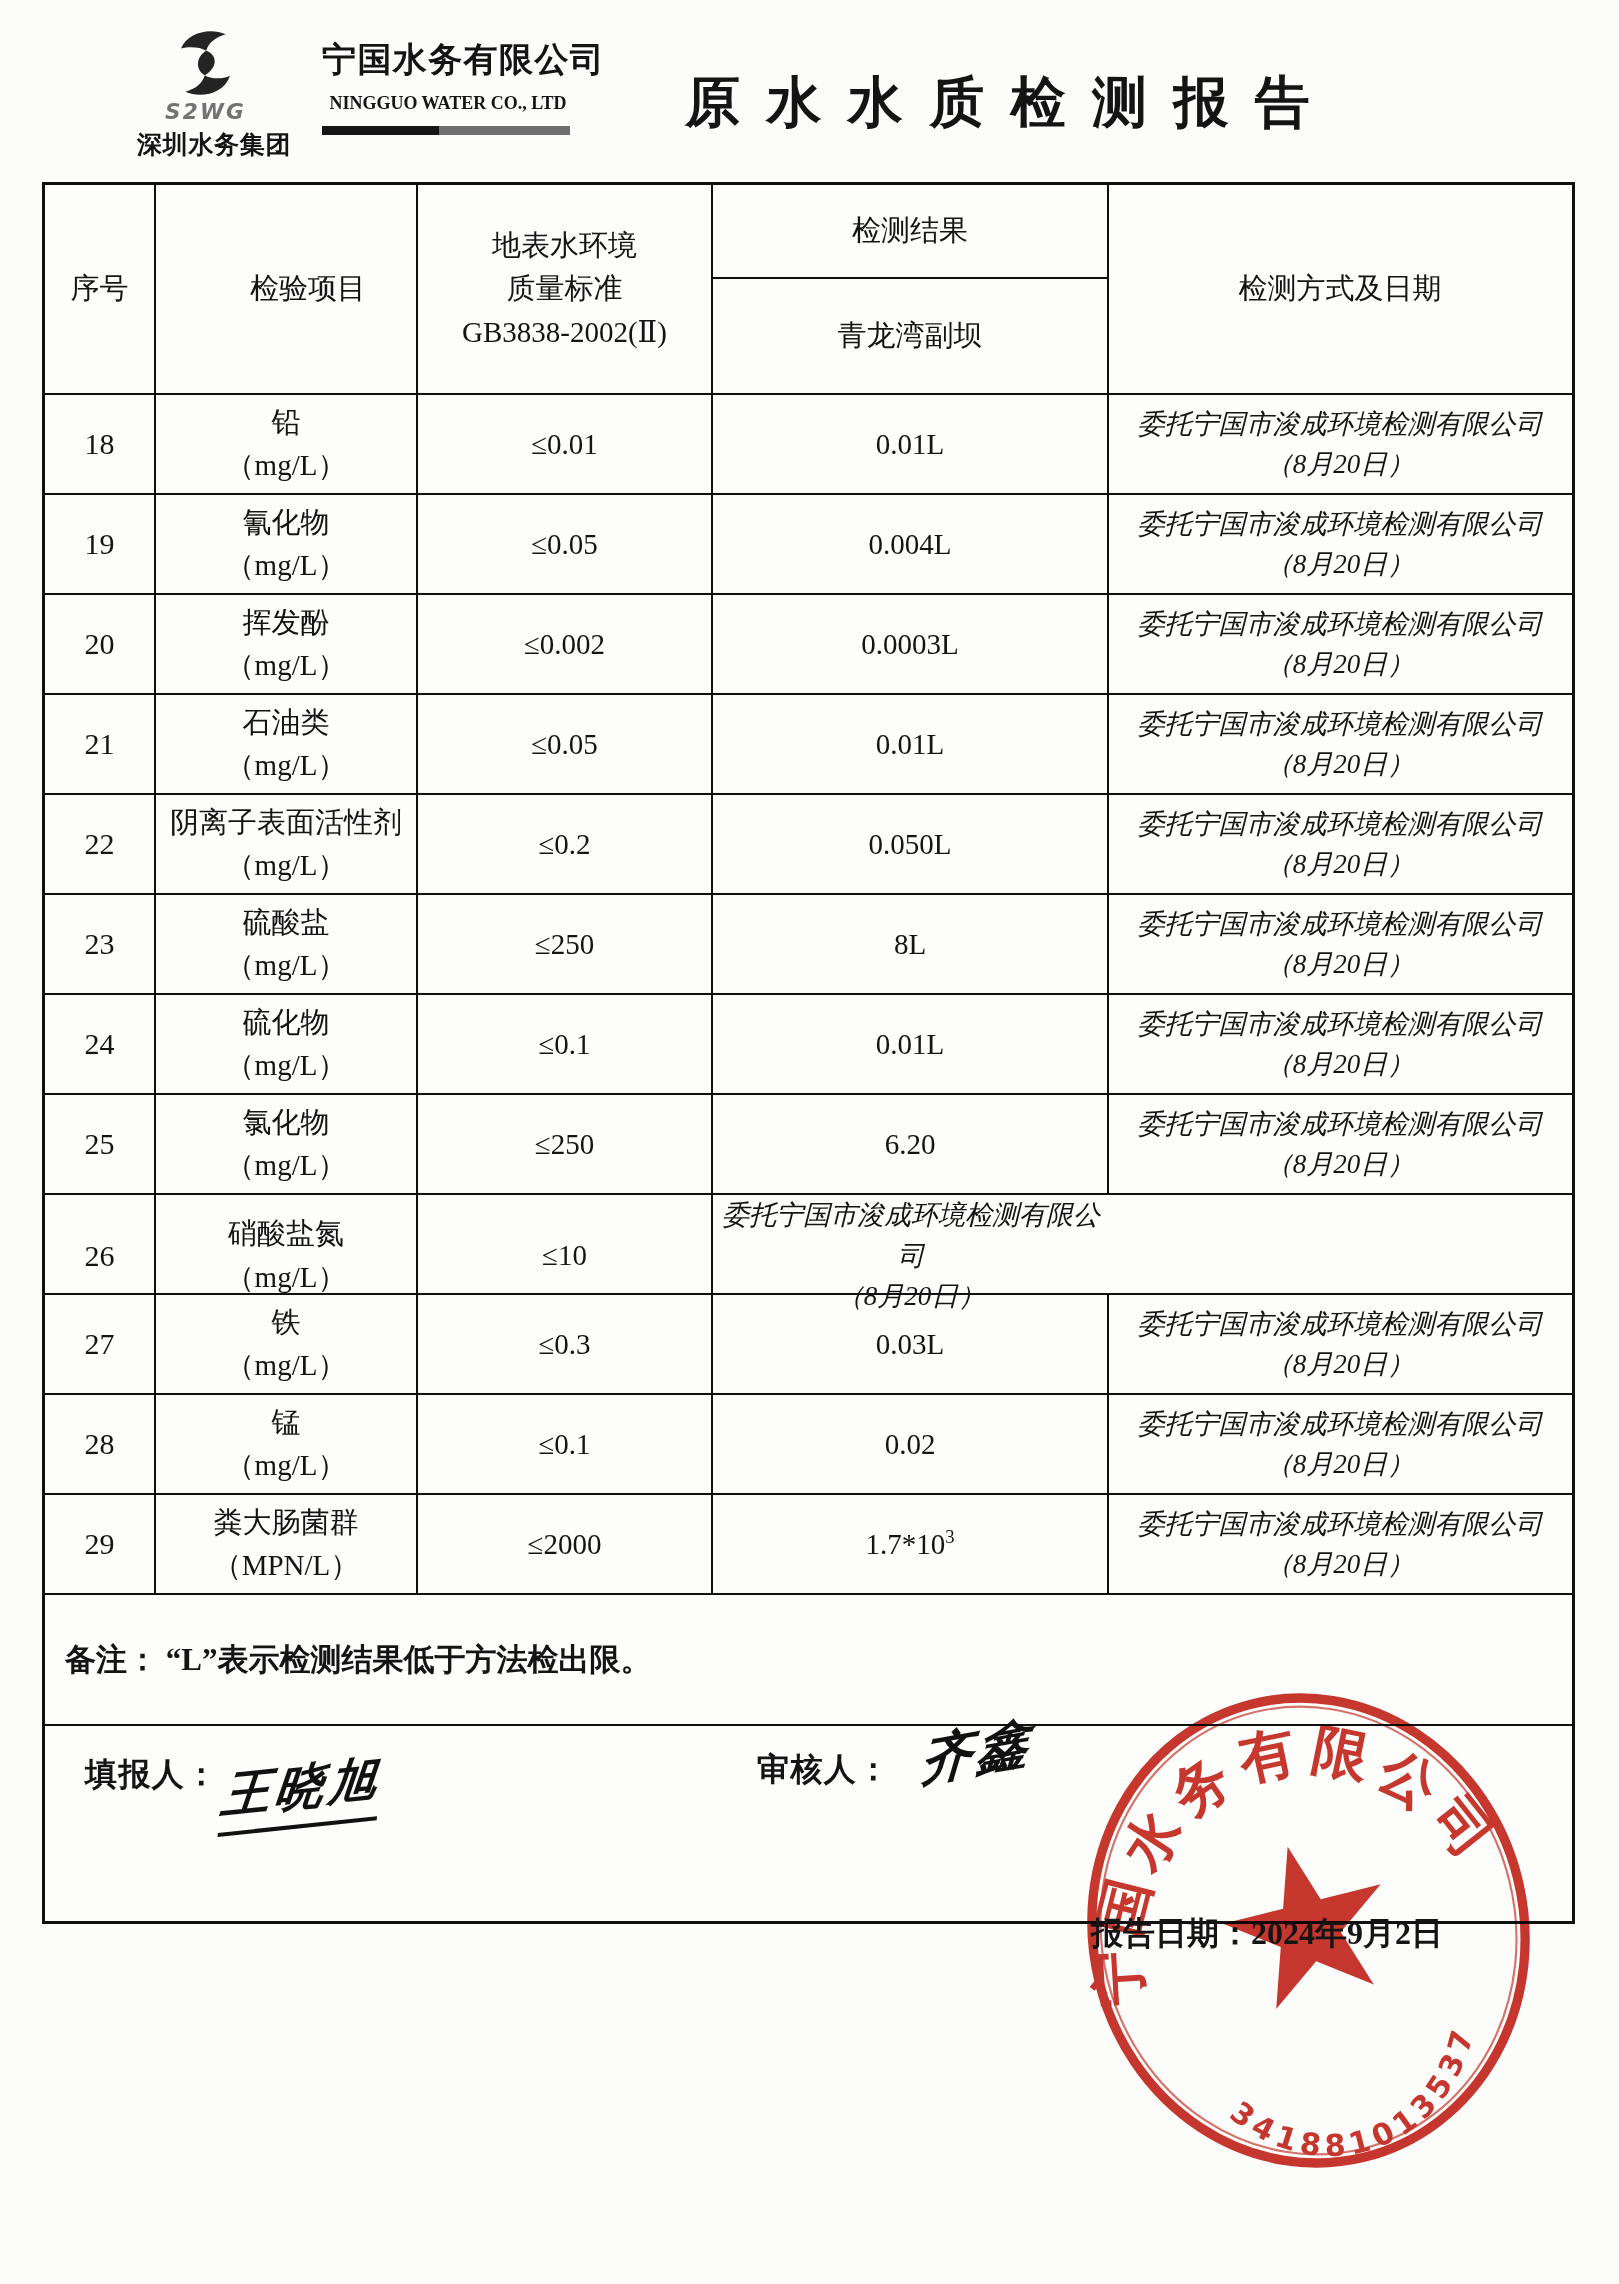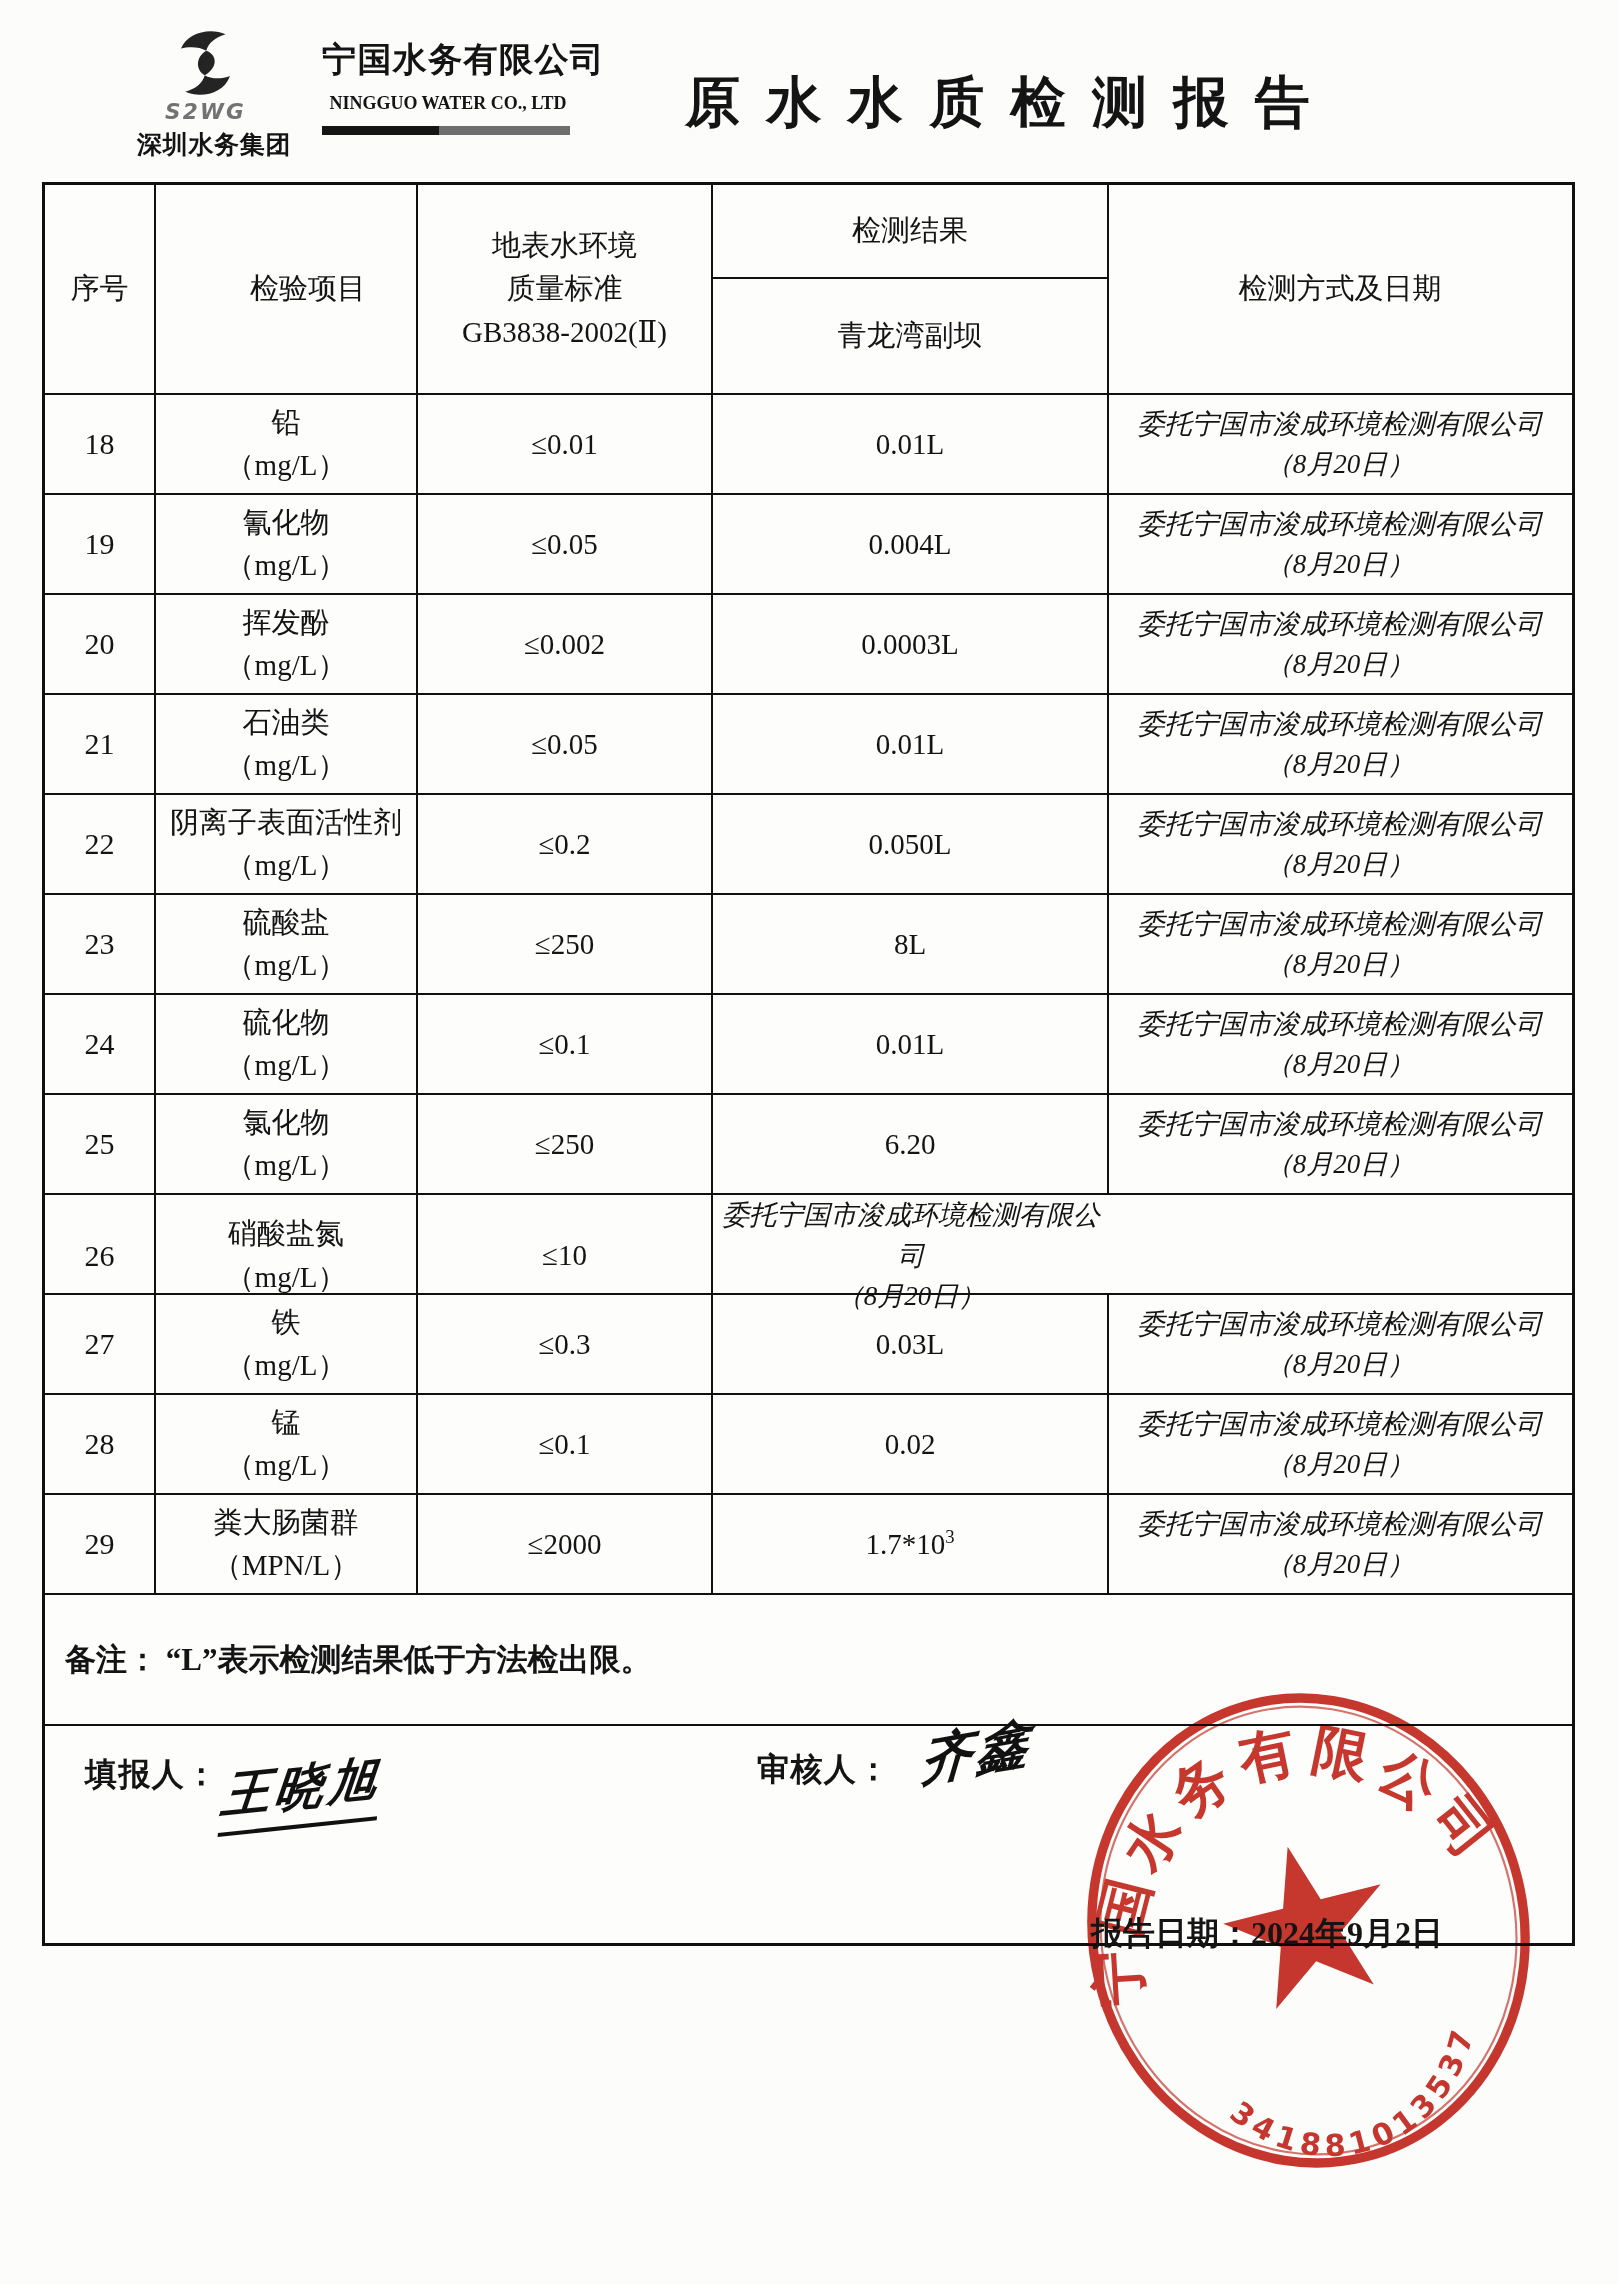--- a/index.html
+++ b/index.html
@@ -47,7 +47,7 @@
   
   .remark{height:131px;border-bottom:2.9px solid #101010;box-sizing:border-box;display:flex;align-items:center;padding-left:20px;font-size:31px;font-weight:bold;}
   .remark span{white-space:pre;}
-  .signoff{position:relative;height:217px;box-sizing:border-box;}
+  .signoff{position:relative;height:195px;box-sizing:border-box;}
   .lab{position:absolute;font-size:32px;font-weight:bold;letter-spacing:1.4px;white-space:nowrap;}
   .lab-filler{left:40px;top:27px;}
   .lab-reviewer{left:712px;top:21.6px;}

